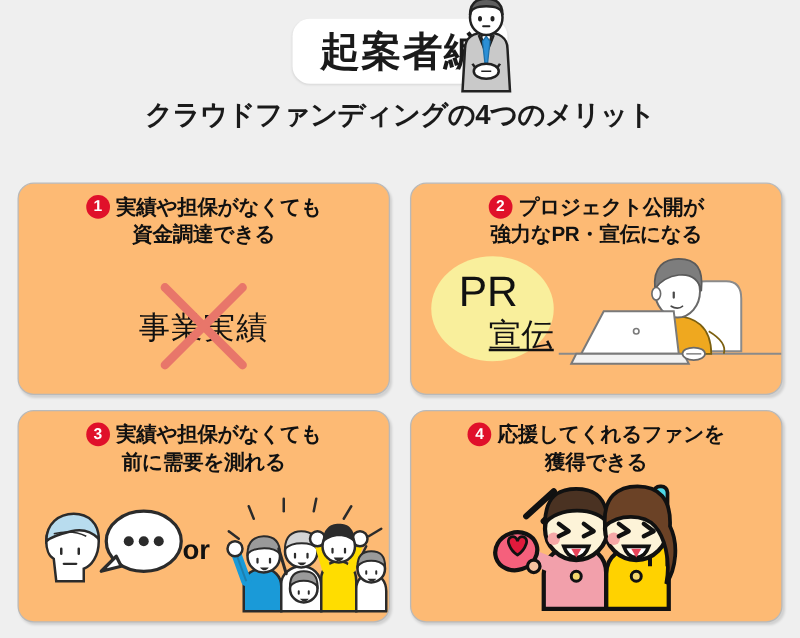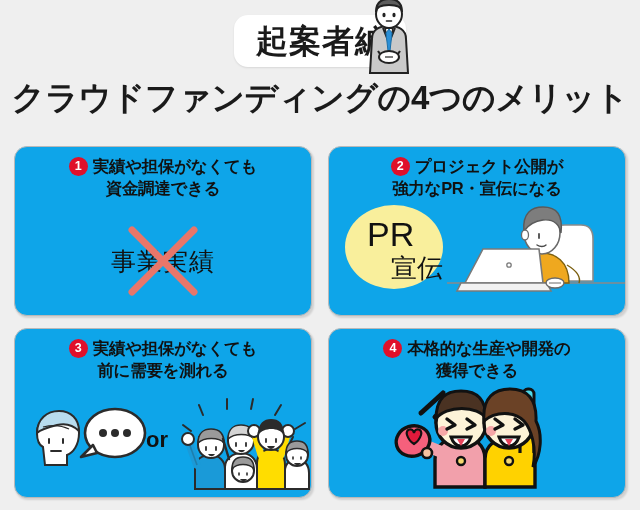--- a/index.html
+++ b/index.html
@@ -64,7 +64,7 @@
     top: 80px;
     width: 640px;
     text-align: center;
-    font-size: 33px;
+    font-size: 22px;
     font-weight: bold;
     color: #1a1a1a;
     letter-spacing: -0.5px;

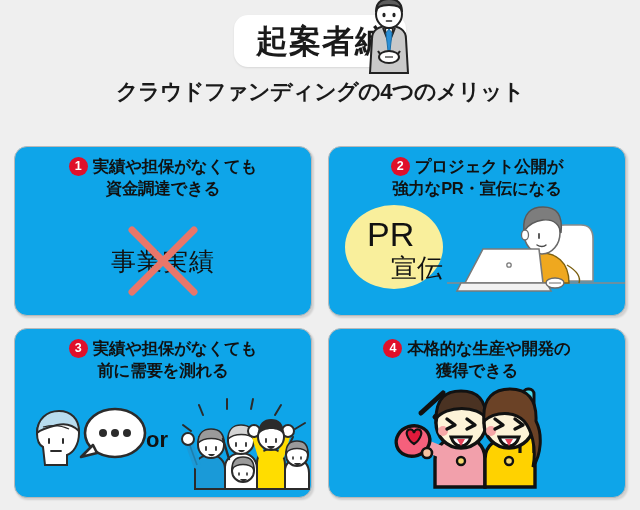--- a/index.html
+++ b/index.html
@@ -86,7 +86,7 @@
   }
   .card {
     position: relative;
-    background: #0ea5e9;
+    background: #fdba74;
     border: 1.5px solid #b9b9b9;
     border-radius: 13px;
     box-shadow: 1.5px 2px 2px rgba(0,0,0,0.13);

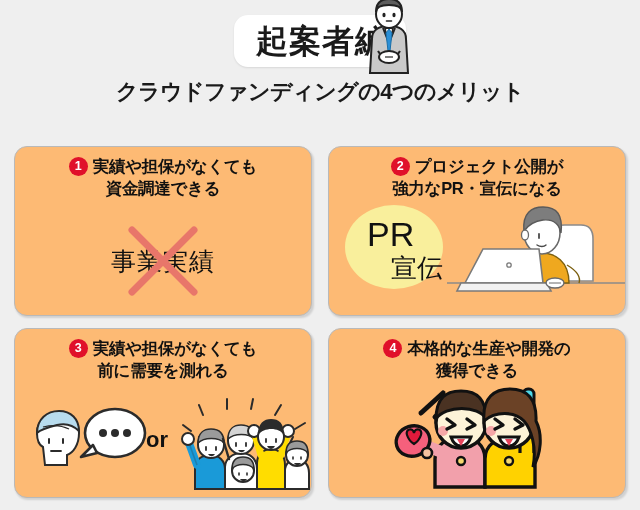--- a/index.html
+++ b/index.html
@@ -182,6 +182,7 @@
     font-weight: 500;
     color: #111;
     letter-spacing: 0px;
+    text-decoration: underline;
   }
 
   

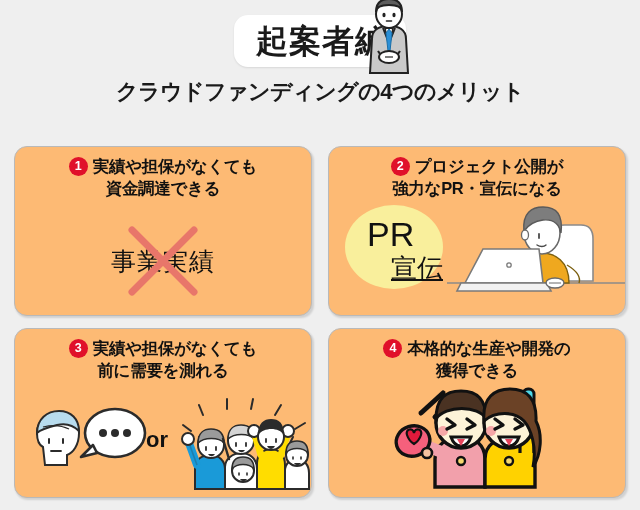--- a/index.html
+++ b/index.html
@@ -389,7 +389,7 @@
 
     <div class="card">
       <div class="card-head">
-        <span class="num-badge">4</span><span class="card-title">本格的な生産や開発の</span><br>
+        <span class="num-badge">4</span><span class="card-title">応援してくれるファンを</span><br>
         <span class="card-title">獲得できる</span>
       </div>
       <div class="card-art c4-art">

